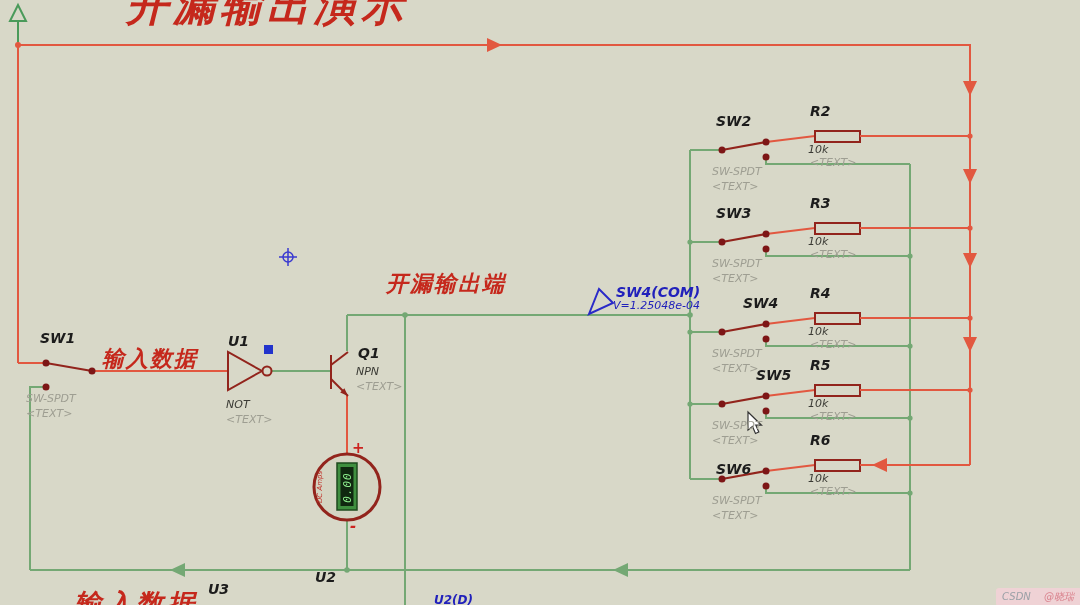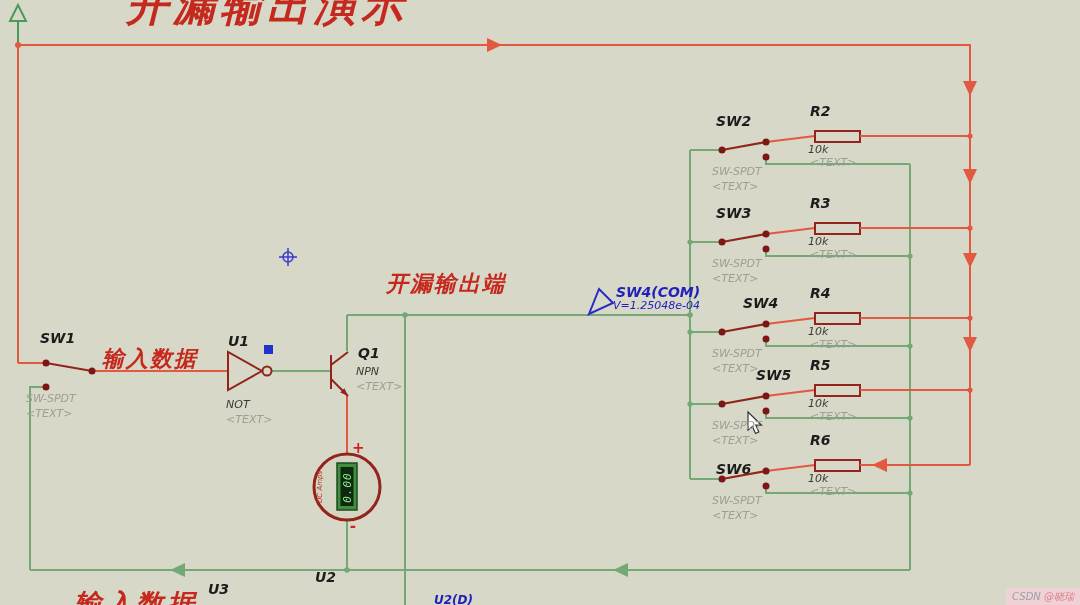--- a/index.html
+++ b/index.html
@@ -26,7 +26,7 @@
   .watermark { position:absolute; right:0; top:588px; padding:2px 6px;
          background:rgba(242,210,214,0.9); border-radius:3px 0 0 3px; font-size:10px; }
   .wm-site { color:#9aa0a6;margin-top:36px; }
-  .wm-user { color:#d9808c; }
+  .wm-user { color:#d9808c;margin-left:10px; }
   
   .wr { stroke:#e25840; stroke-width:2; fill:none; }
   .wg { stroke:#74a874; stroke-width:2; fill:none; }

